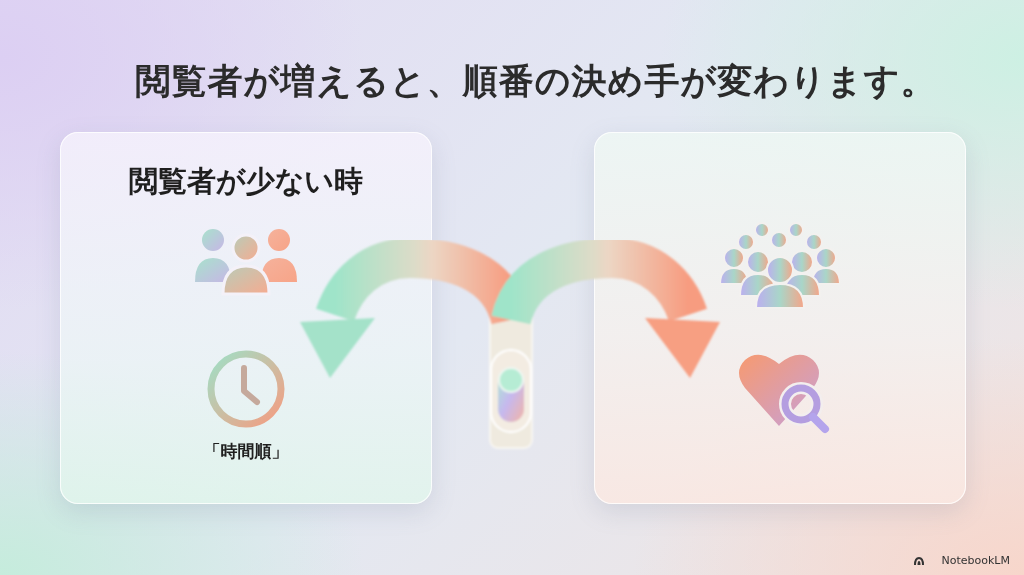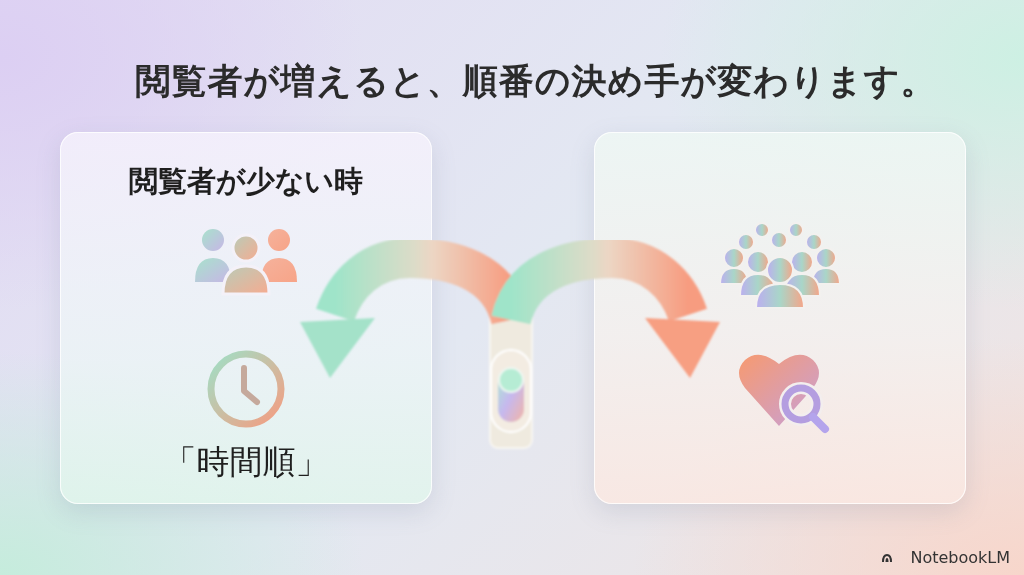--- a/index.html
+++ b/index.html
@@ -32,7 +32,7 @@
   .icon-bottom { position:absolute; left:50%; transform:translateX(-50%); top:214px; }
   .card-label {
     position:absolute; left:0; right:0; top:308px; text-align:center;
-    font-size:33px; font-weight:normal; color:#1f1f1f;
+    font-size:17px; font-weight:bold; color:#1f1f1f;
   }
   .arrows { position:absolute; left:290px; top:240px; }
   .brand {

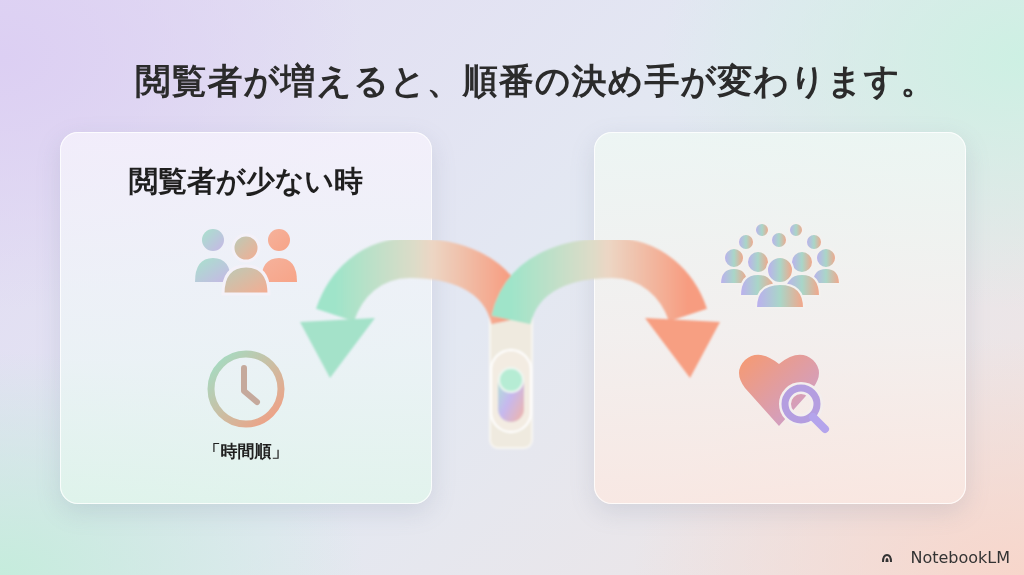--- a/index.html
+++ b/index.html
@@ -36,7 +36,7 @@
   }
   .arrows { position:absolute; left:290px; top:240px; }
   .brand {
-    position:absolute; right:14px; bottom:8px; font-size:16px; color:#333;
+    position:absolute; right:14px; bottom:8px; font-size:11px; color:#333;
     display:flex; align-items:center; gap:17px;
   }
 </style>

